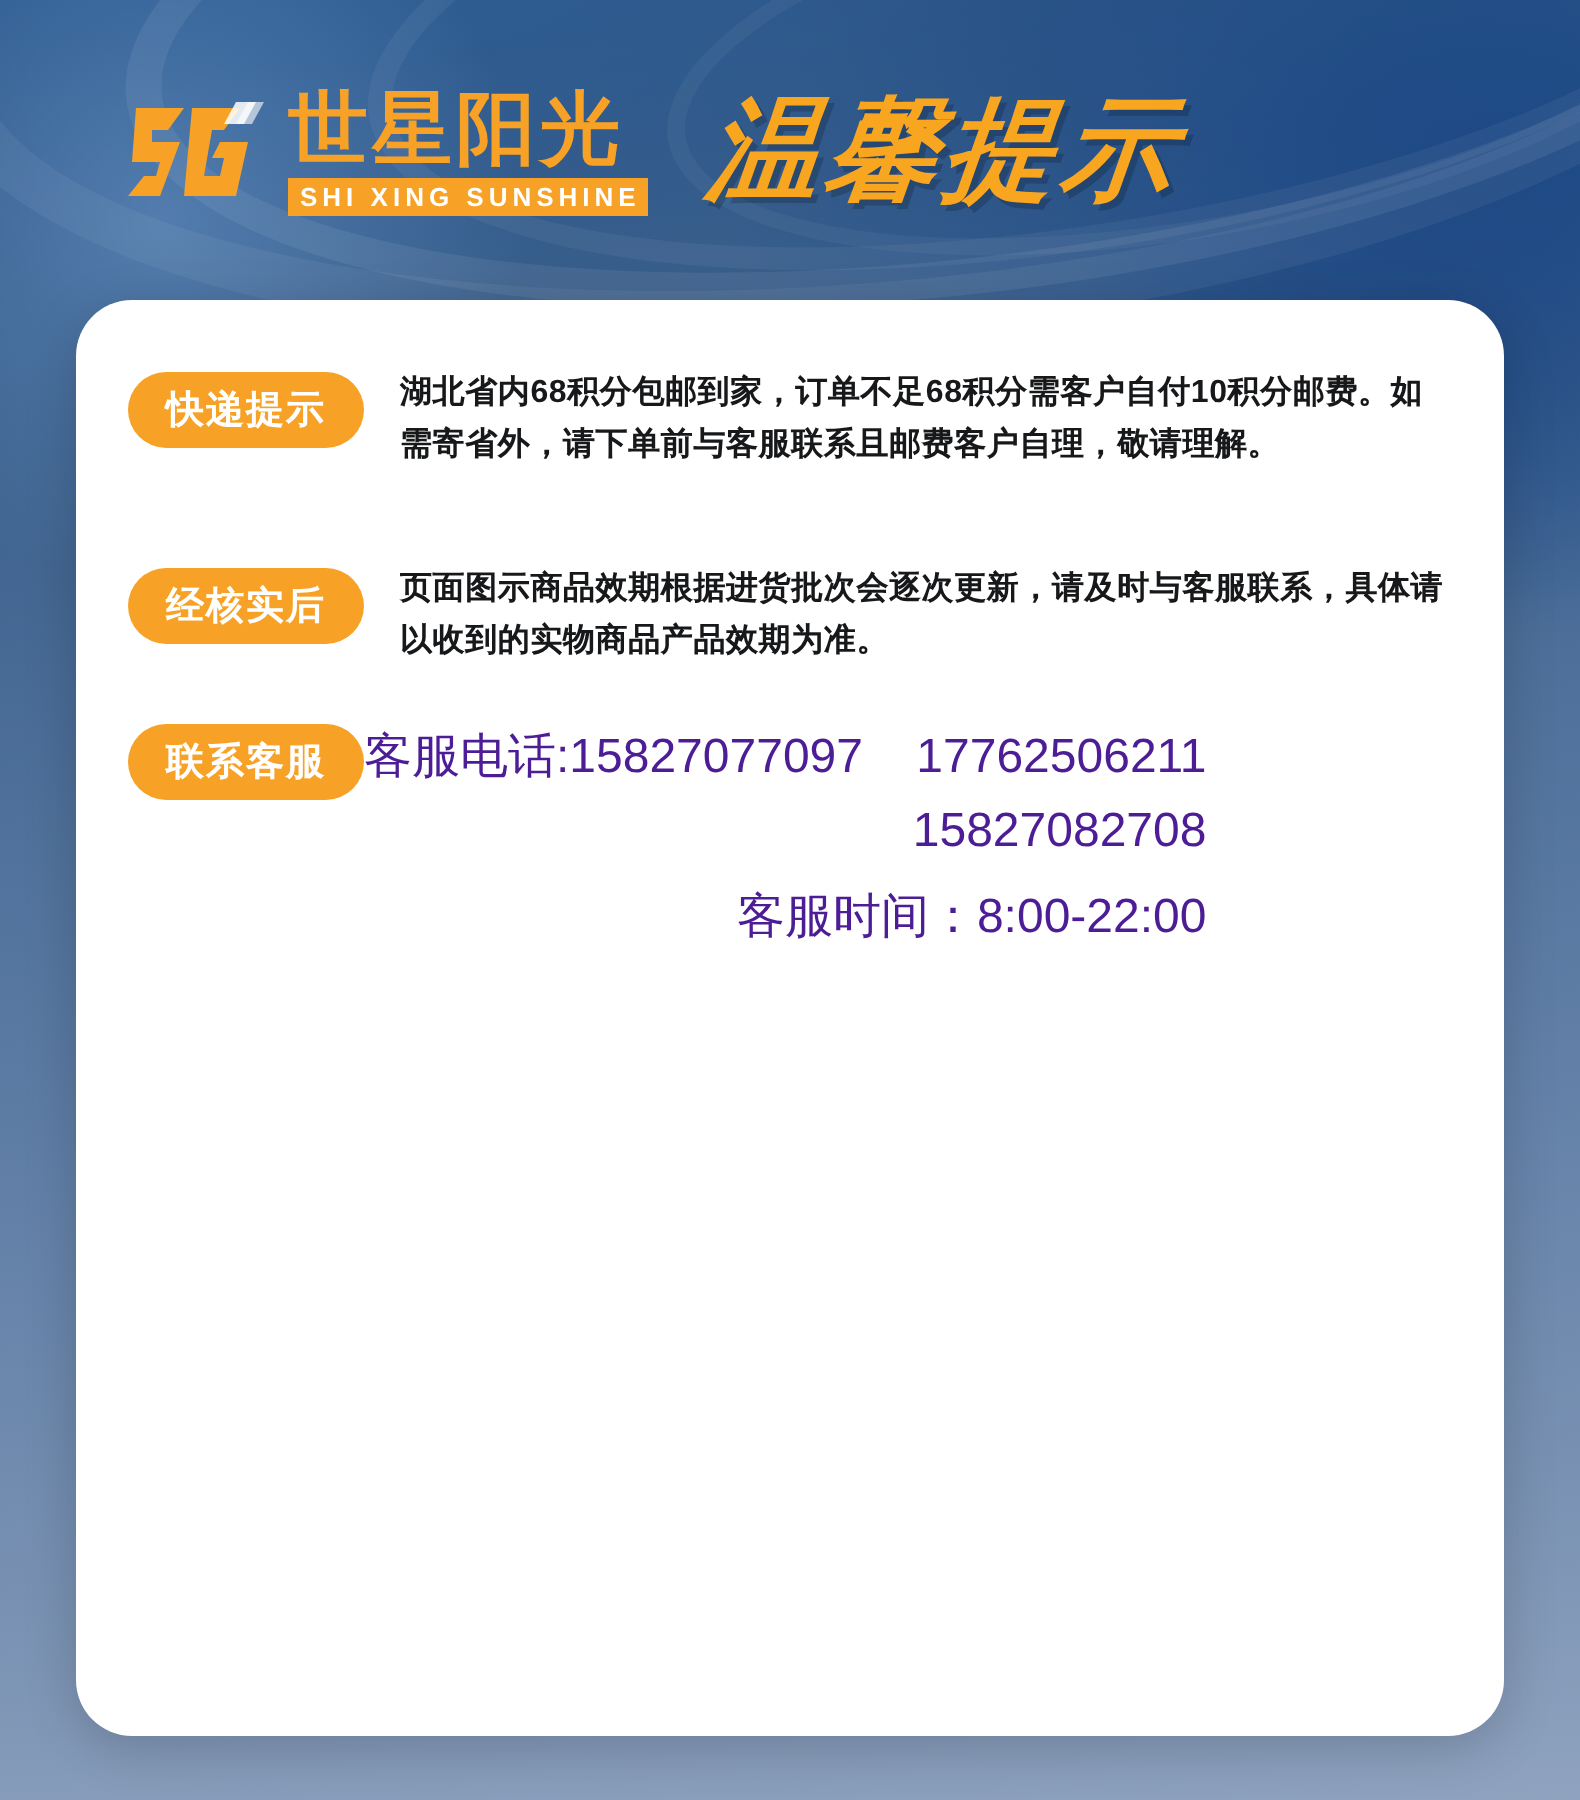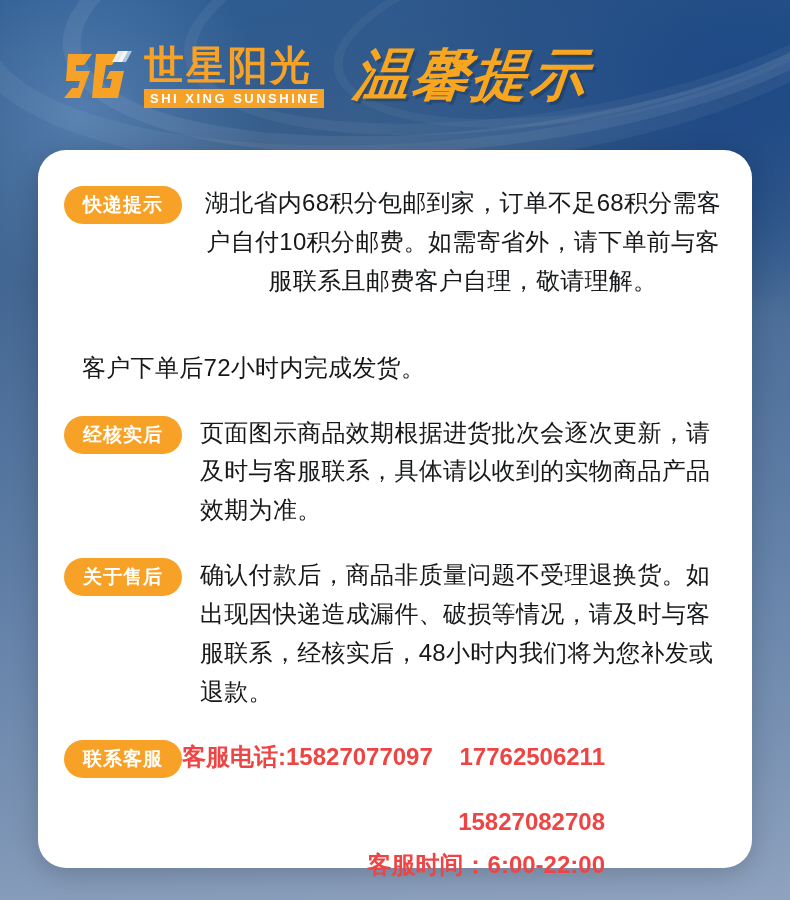--- a/index.html
+++ b/index.html
@@ -151,7 +151,7 @@
     white-space: pre-wrap;
     word-break: break-word;
   }
-  .gap-lg { margin-bottom: 48px; text-align: center; }
+  .gap-lg { margin-bottom: 20px; }
   .phones {
     color: #ef4444;
     font-size: 24px;

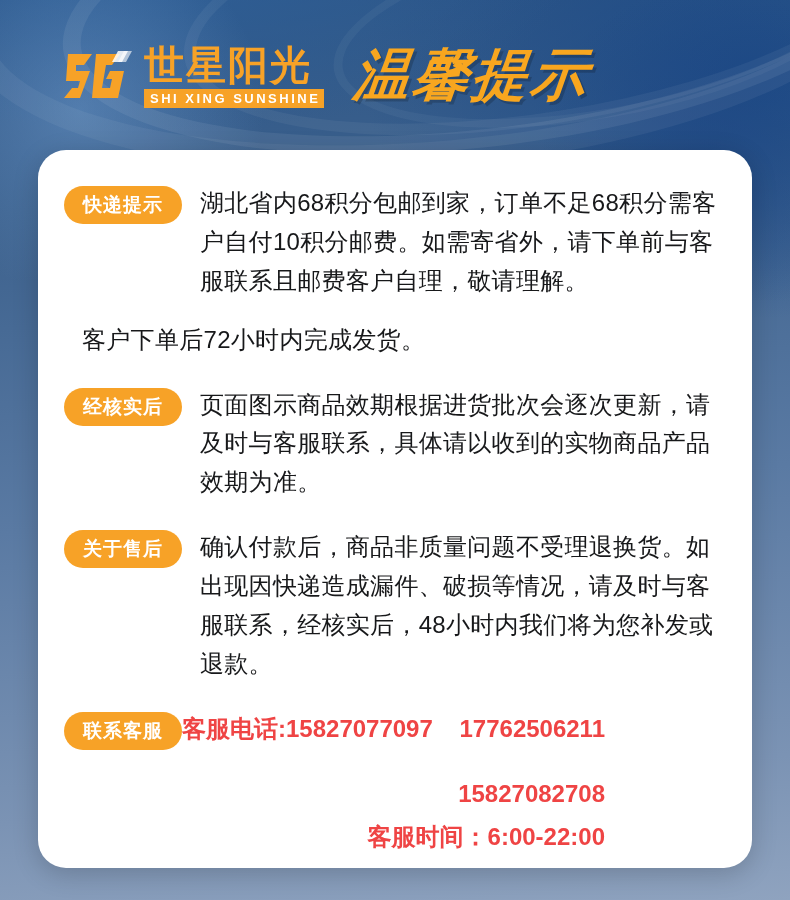--- a/index.html
+++ b/index.html
@@ -145,11 +145,12 @@
     flex: 1 1 auto;
     margin-left: 18px;
     color: #17181a;
-    font-size: 24px;
+    font-size: 16px;
     line-height: 1.62;
     letter-spacing: 0.3px;
     white-space: pre-wrap;
     word-break: break-word;
+    font-weight: bold;
   }
   .gap-lg { margin-bottom: 20px; }
   .phones {

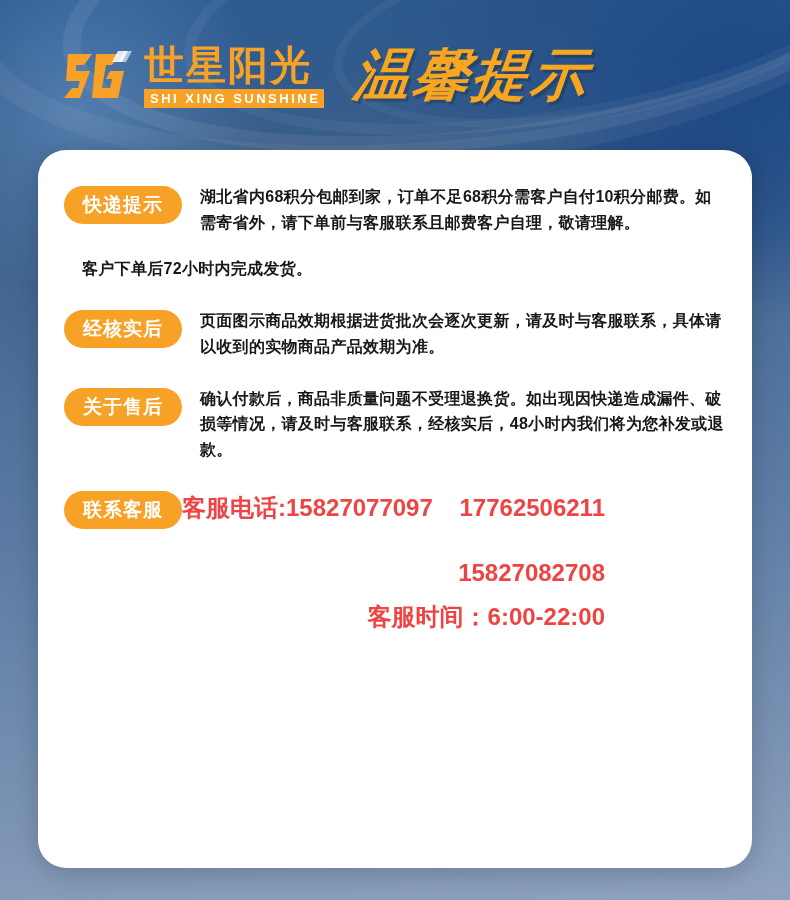--- a/index.html
+++ b/index.html
@@ -201,7 +201,6 @@
     </div>
 
     <div class="row">
-      <div class="body-text">客户下单后72小时内完成发货。</div>
     </div>
 
     <div class="row">

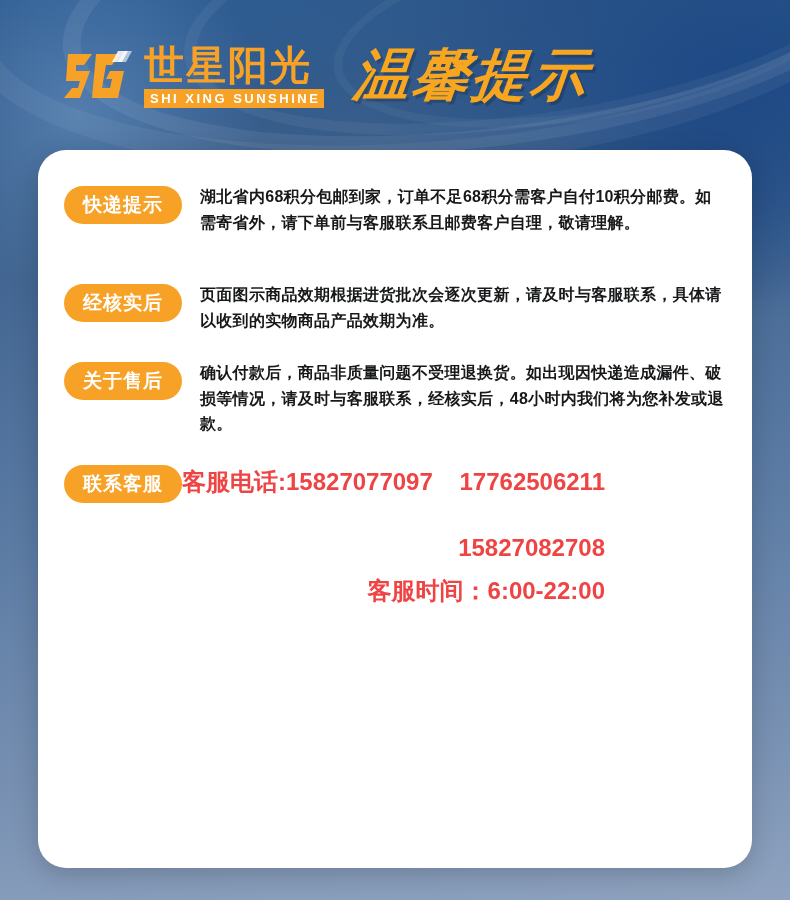--- a/index.html
+++ b/index.html
@@ -208,10 +208,6 @@
       <div class="body-text">页面图示商品效期根据进货批次会逐次更新，请及时与客服联系，具体请以收到的实物商品产品效期为准。</div>
     </div>
 
-    <div class="row">
-      <div class="tag">关于售后</div>
-      <div class="body-text">确认付款后，商品非质量问题不受理退换货。如出现因快递造成漏件、破损等情况，请及时与客服联系，经核实后，48小时内我们将为您补发或退款。</div>
-    </div>
 
     <div class="row">
       <div class="tag">联系客服</div>

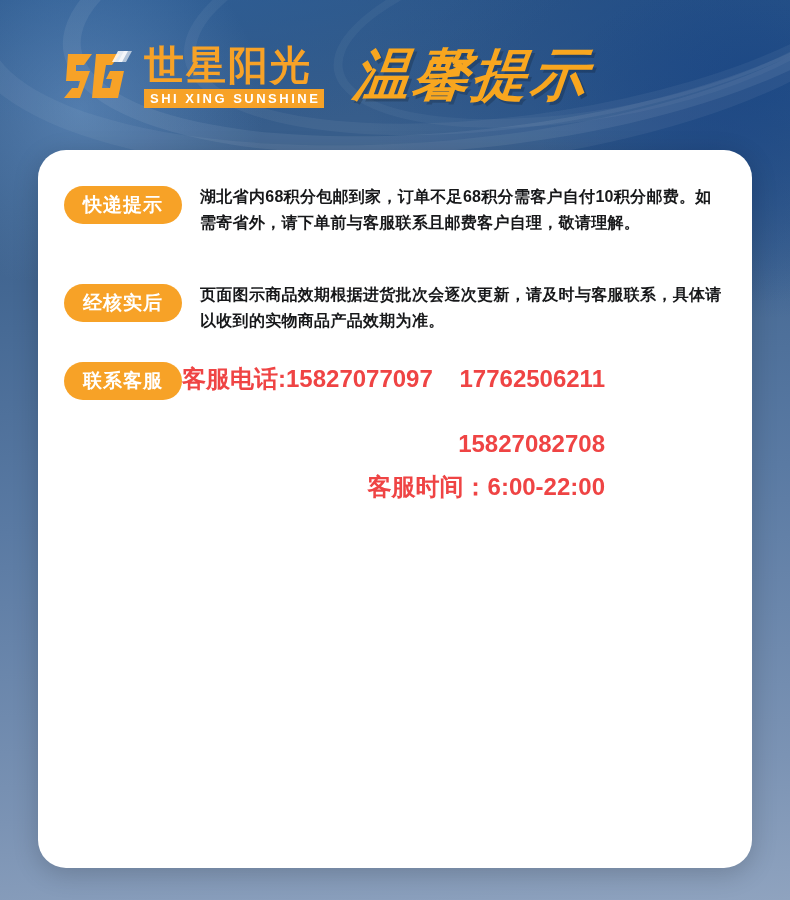--- a/index.html
+++ b/index.html
@@ -154,10 +154,9 @@
   }
   .gap-lg { margin-bottom: 20px; }
   .phones {
-    color: #ef4444;
+    color: #4c1d95;
     font-size: 24px;
     line-height: 1.55;
-    font-weight: bold;
   }
   .phone-line-1 { white-space: pre; }
   .phone-line-2 { padding-left: 110px; white-space: pre; margin-top: 28px; }

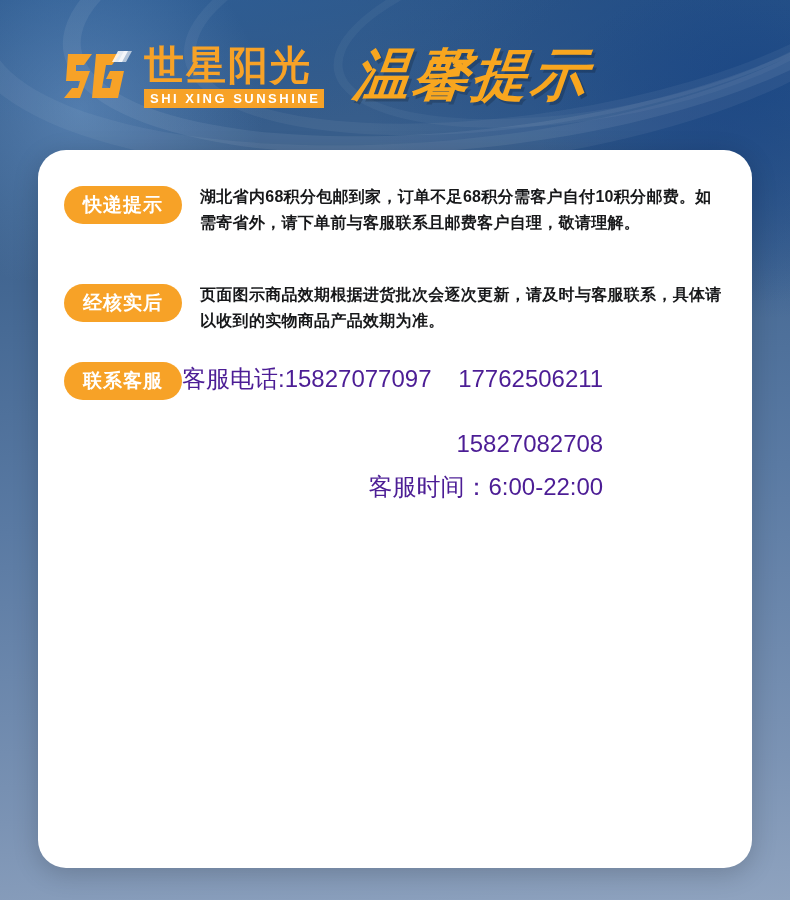--- a/index.html
+++ b/index.html
@@ -159,7 +159,7 @@
     line-height: 1.55;
   }
   .phone-line-1 { white-space: pre; }
-  .phone-line-2 { padding-left: 110px; white-space: pre; margin-top: 28px; }
+  .phone-line-2 { padding-left: 110px; white-space: pre; }
   .phone-line-3 { margin-top: 6px; white-space: pre; }
 </style>
 </head>

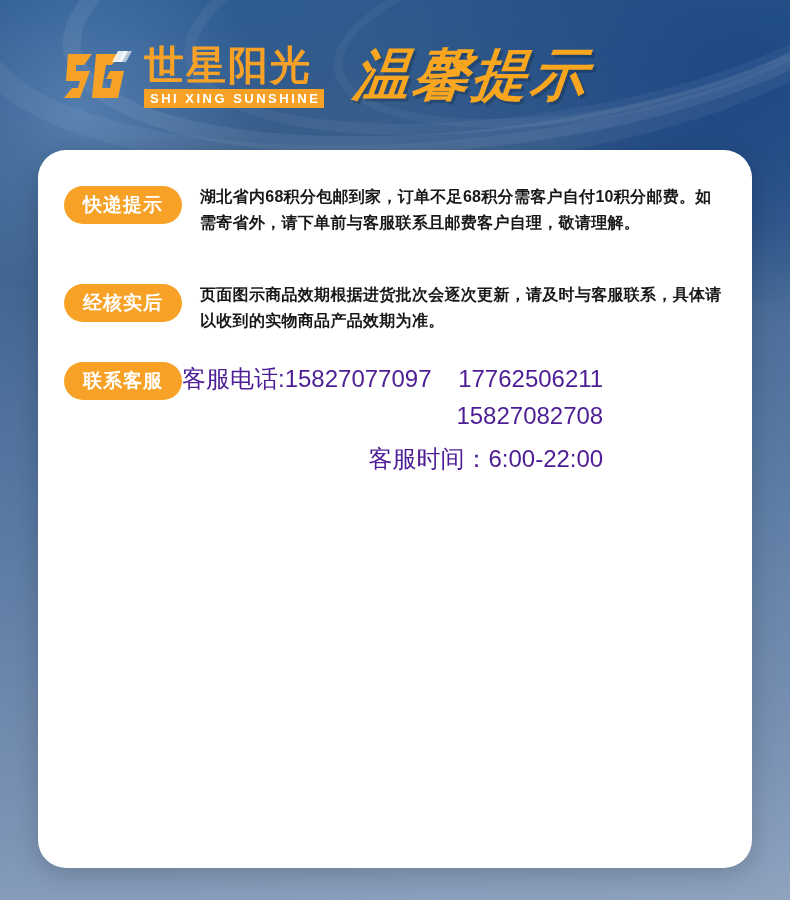--- a/index.html
+++ b/index.html
@@ -213,7 +213,7 @@
       <div class="phones">
         <div class="phone-line-1">客服电话:15827077097    17762506211</div>
         <div class="phone-line-2">15827082708</div>
-        <div class="phone-line-3">客服时间：6:00-22:00</div>
+        <div class="phone-line-3">客服时间：8:00-22:00</div>
       </div>
     </div>
 

